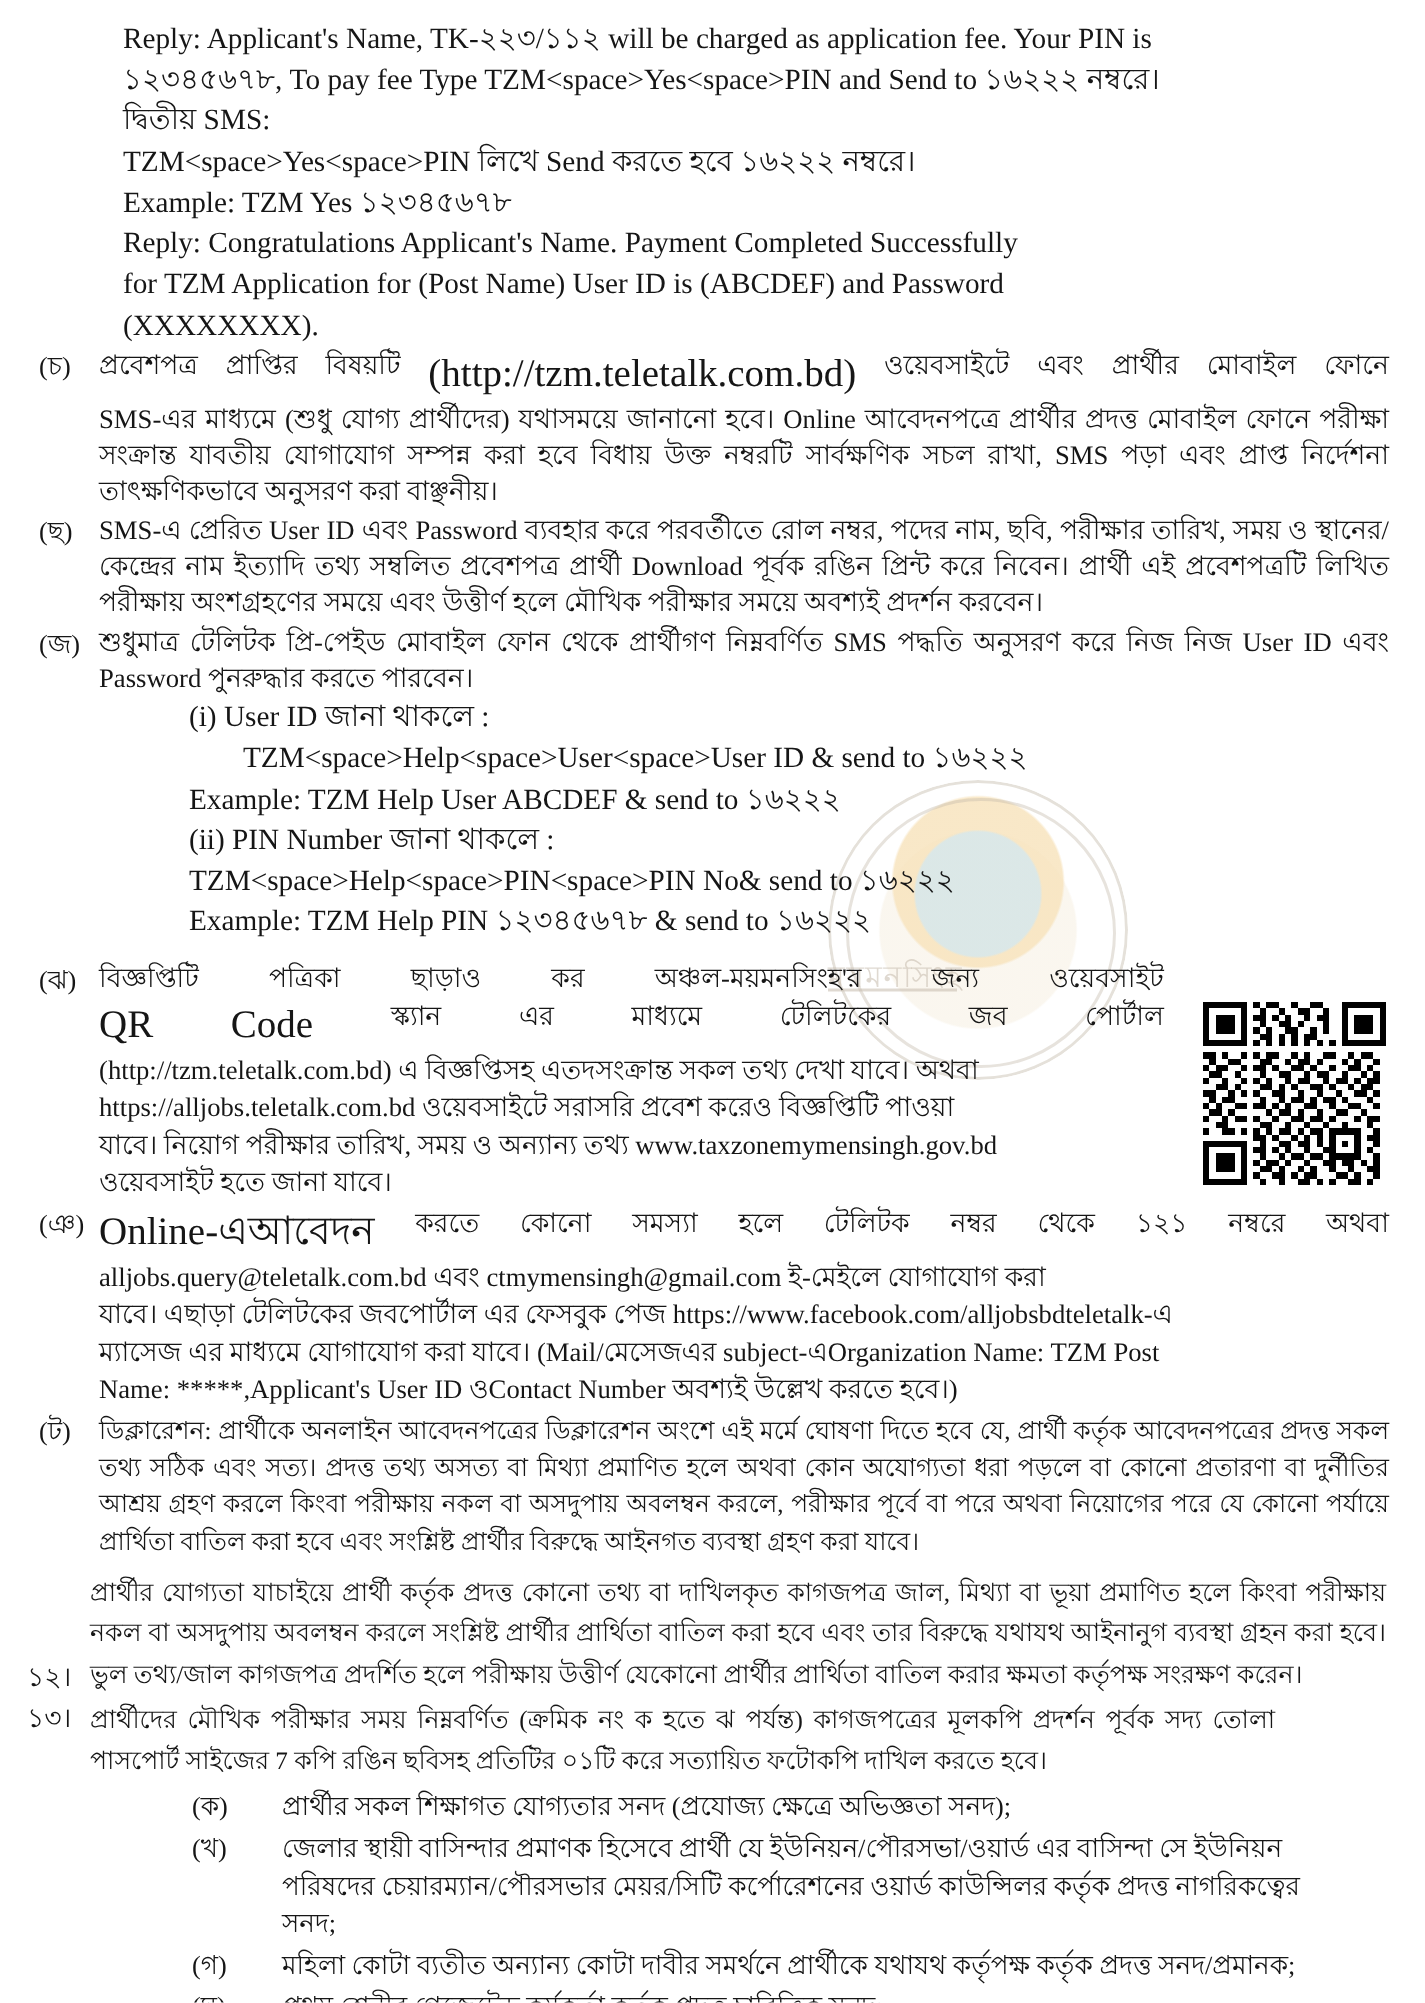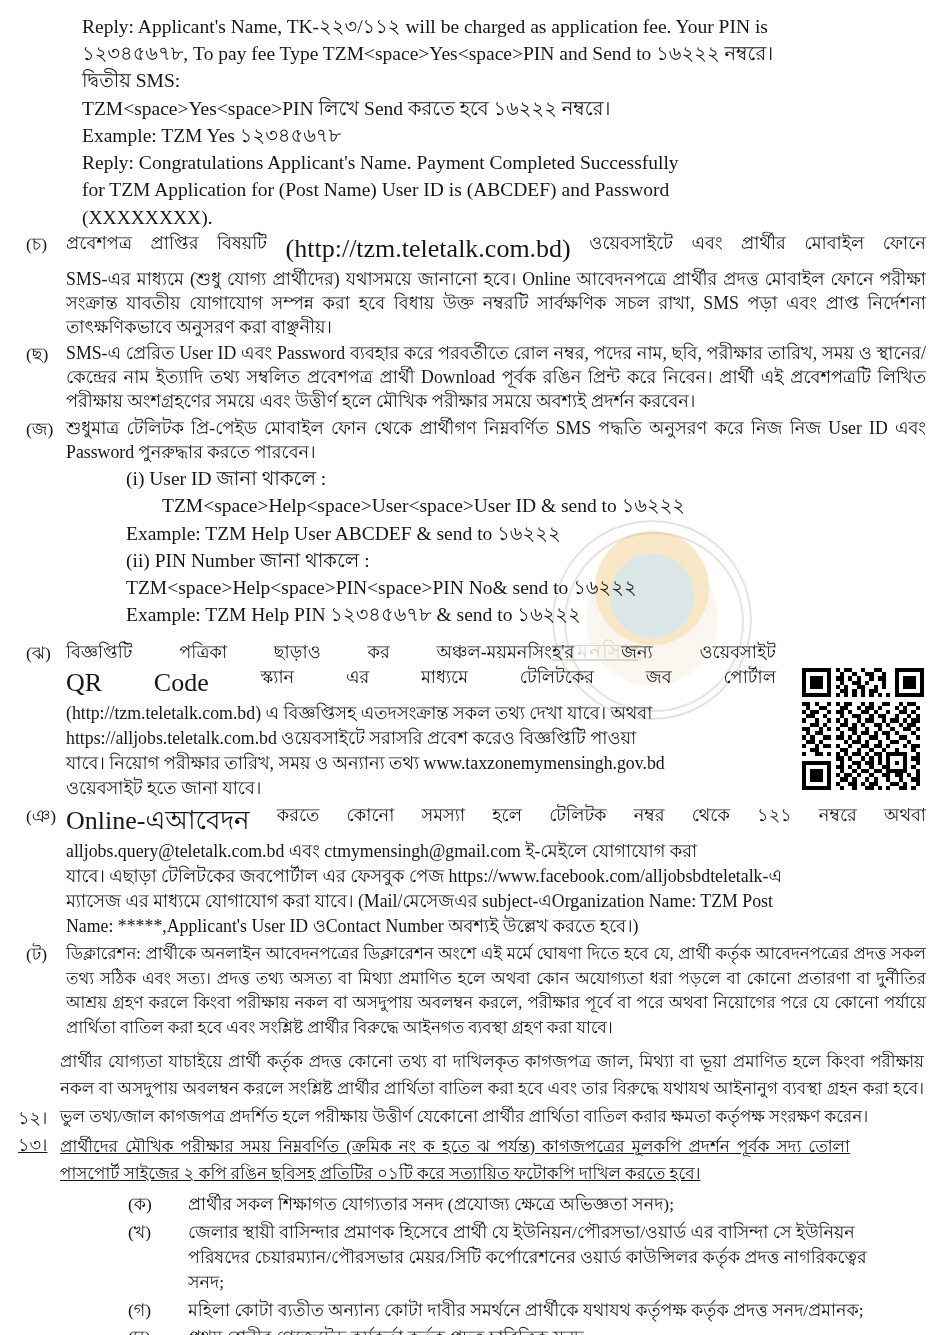--- a/index.html
+++ b/index.html
@@ -518,7 +518,7 @@
     </div>
   </div>
 
-  <div class="numrow" style="margin-top:1px;text-decoration:underline;">
+  <div class="numrow" style="margin-top:1px;">
     <div class="num">১৩।</div>
     <div class="body">
       <div class="block bn" style="font-size:16.8px; line-height:1.62; width:790px;">প্রার্থীদের মৌখিক পরীক্ষার সময় নিম্নবর্ণিত (ক্রমিক নং ক হতে ঝ পর্যন্ত) কাগজপত্রের মূলকপি প্রদর্শন পূর্বক সদ্য তোলা পাসপোর্ট সাইজের ২ কপি রঙিন ছবিসহ প্রতিটির ০১টি করে সত্যায়িত ফটোকপি দাখিল করতে হবে।</div>

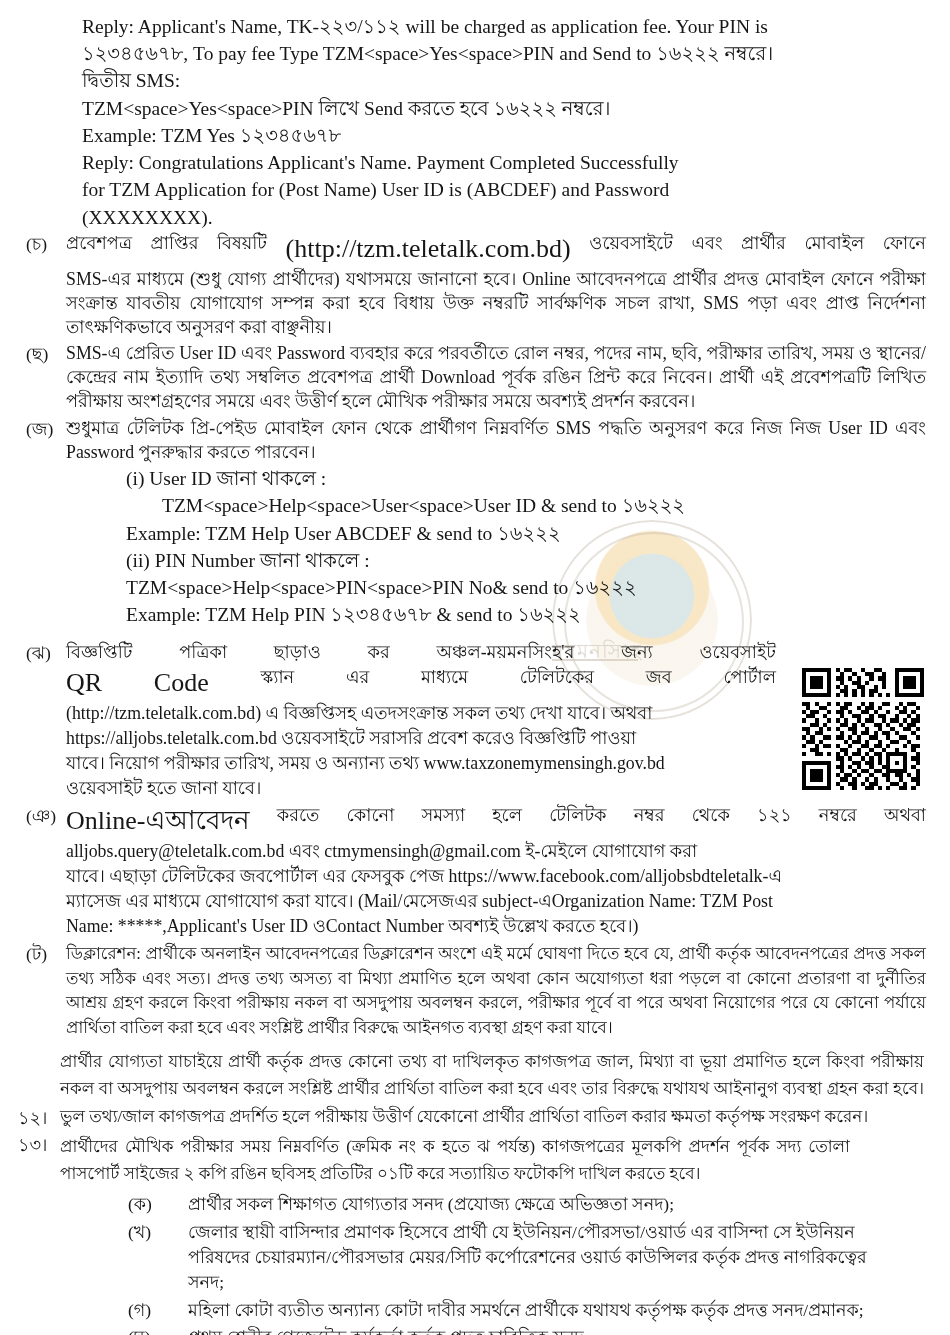--- a/index.html
+++ b/index.html
@@ -521,7 +521,7 @@
   <div class="numrow" style="margin-top:1px;">
     <div class="num">১৩।</div>
     <div class="body">
-      <div class="block bn" style="font-size:16.8px; line-height:1.62; width:790px;">প্রার্থীদের মৌখিক পরীক্ষার সময় নিম্নবর্ণিত (ক্রমিক নং ক হতে ঝ পর্যন্ত) কাগজপত্রের মূলকপি প্রদর্শন পূর্বক সদ্য তোলা পাসপোর্ট সাইজের ২ কপি রঙিন ছবিসহ প্রতিটির ০১টি করে সত্যায়িত ফটোকপি দাখিল করতে হবে।</div>
+      <div class="block bn" style="font-size:16.8px; line-height:1.62; width:790px;">প্রার্থীদের মৌখিক পরীক্ষার সময় নিম্নবর্ণিত (ক্রমিক নং ক হতে ঝ পর্যন্ত) কাগজপত্রের মূলকপি প্রদর্শন পূর্বক সদ্য তোলা পাসপোর্ট সাইজের 7 কপি রঙিন ছবিসহ প্রতিটির ০১টি করে সত্যায়িত ফটোকপি দাখিল করতে হবে।</div>
     </div>
   </div>
 

